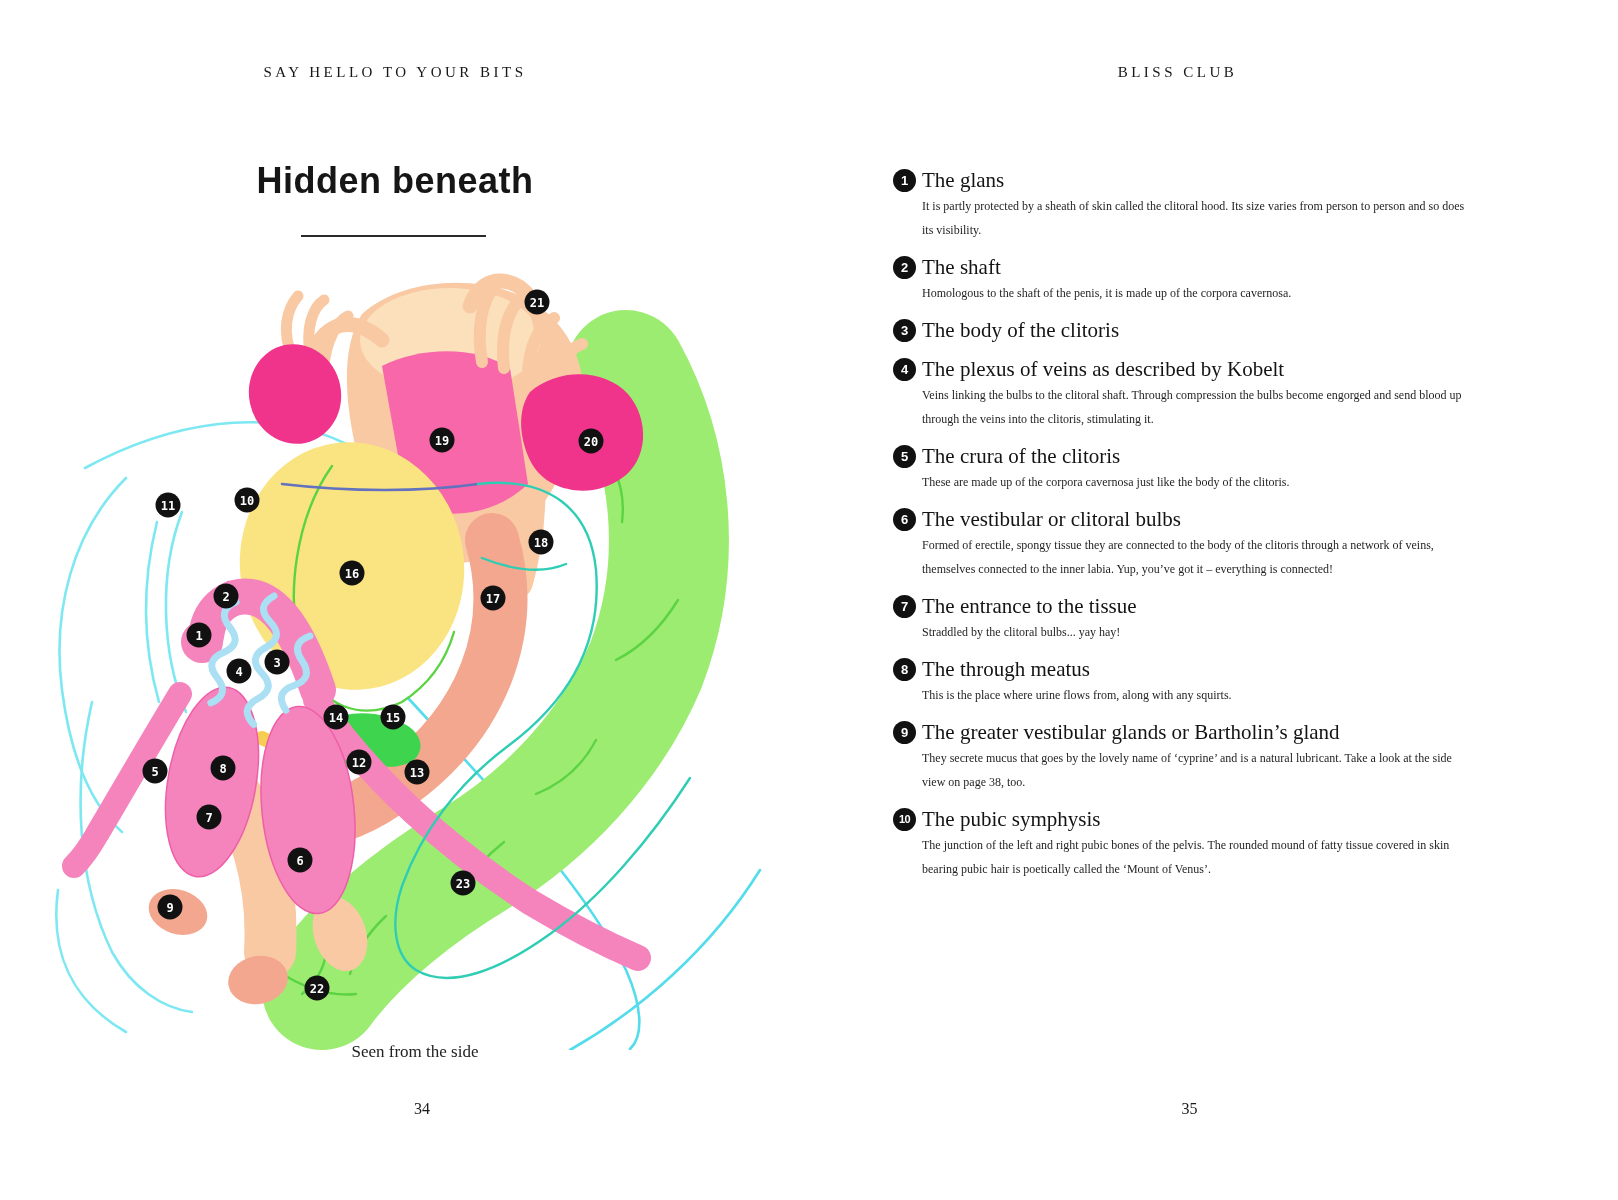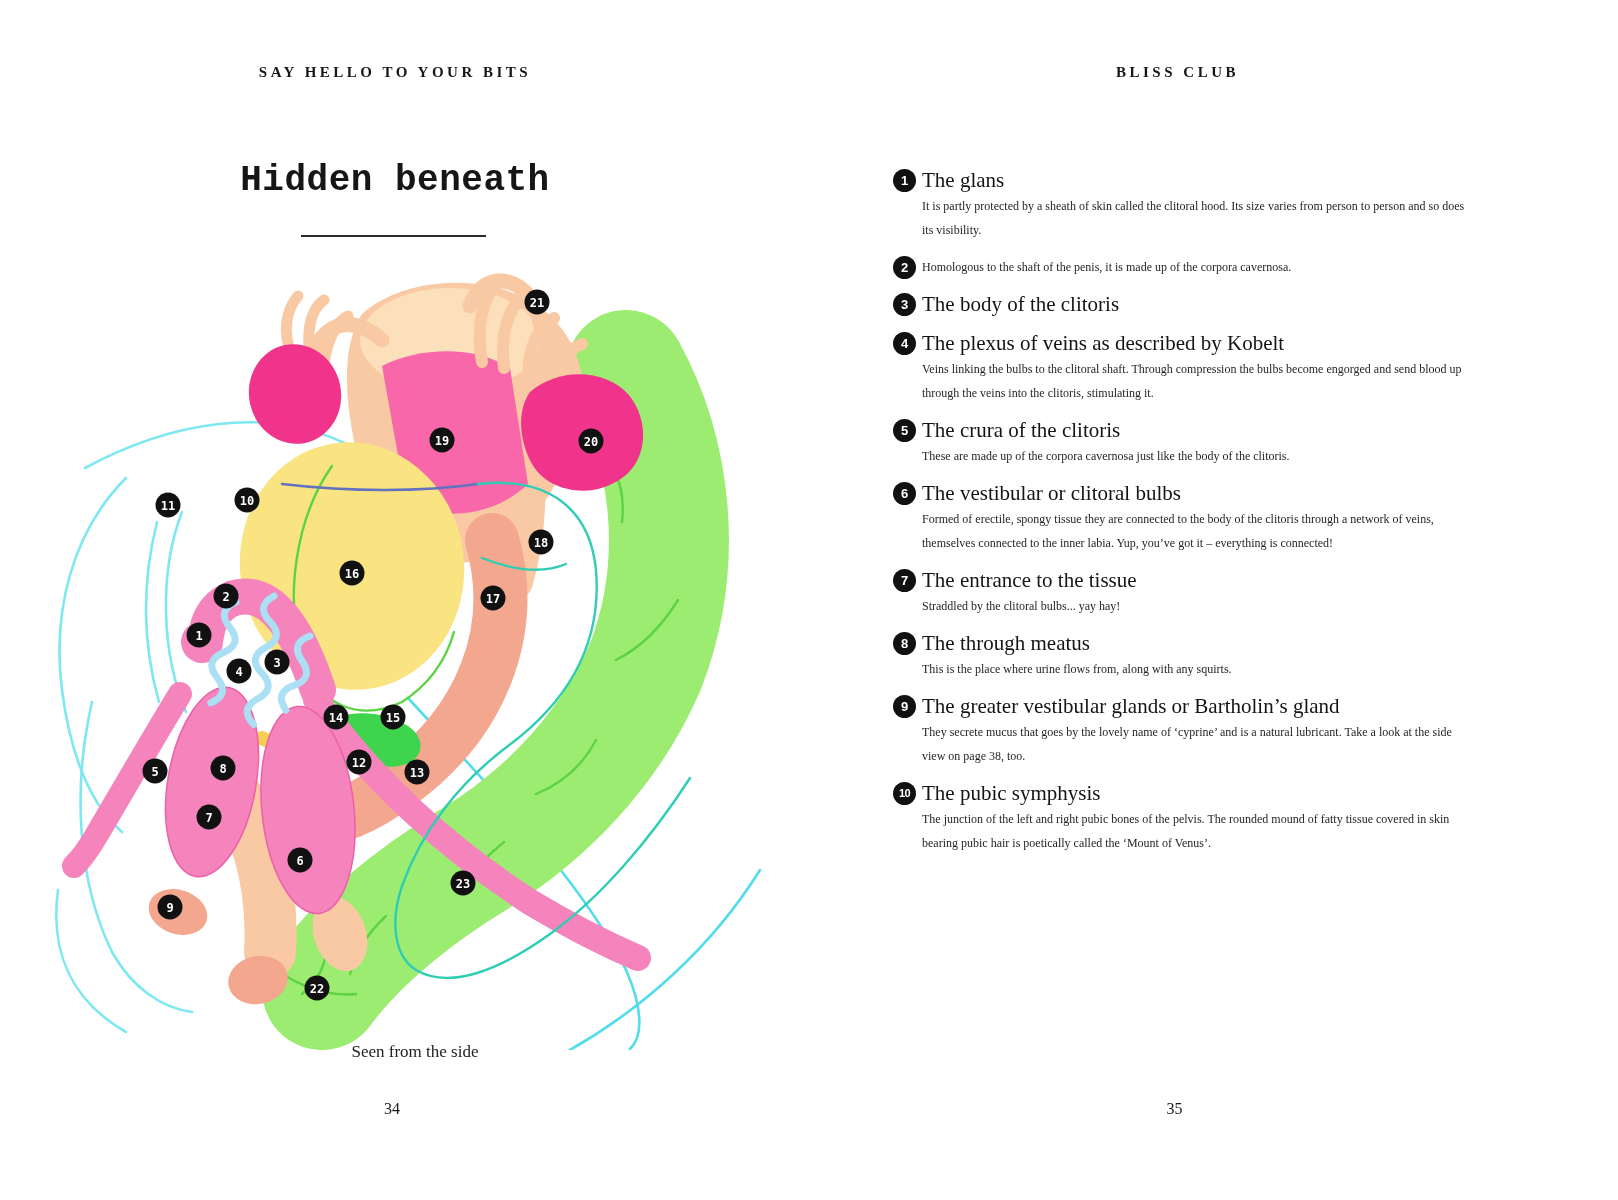--- a/index.html
+++ b/index.html
@@ -13,7 +13,7 @@
 
   .running-head{
     position:absolute;top:64px;left:0;width:790px;text-align:center;
-    font-size:15px;letter-spacing:3.5px;font-weight:700;color:#171717;
+    font-size:15px;letter-spacing:3.5px;font-weight:400;color:#171717;
   }
   .page-right .running-head{left:0;right:72px;width:auto;}
 

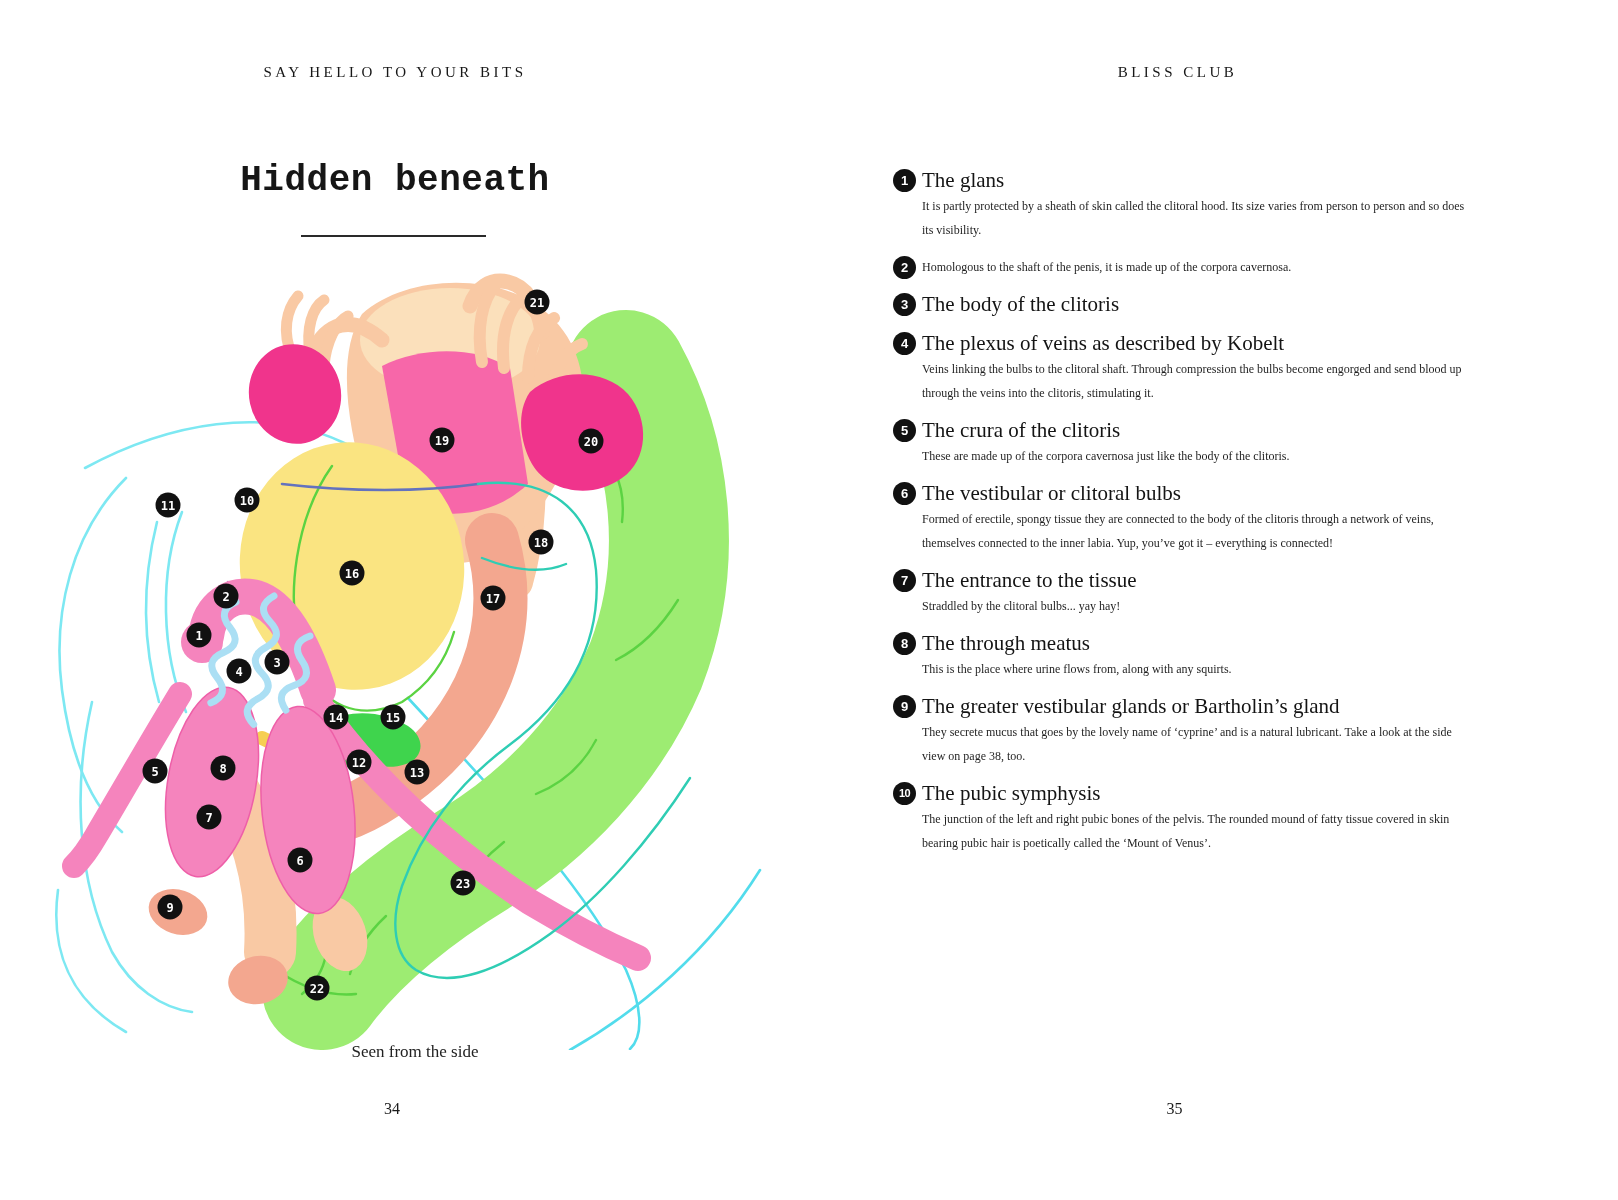--- a/index.html
+++ b/index.html
@@ -19,7 +19,7 @@
 
   .title{
     position:absolute;top:160px;left:0;width:790px;margin:0;text-align:center;
-    font-family:Liberation Mono, monospace;font-weight:700;font-size:36px;
+    font-family:Liberation Sans, sans-serif;font-weight:700;font-size:36px;
     letter-spacing:0.5px;color:#161616;
   }
   .title-rule{

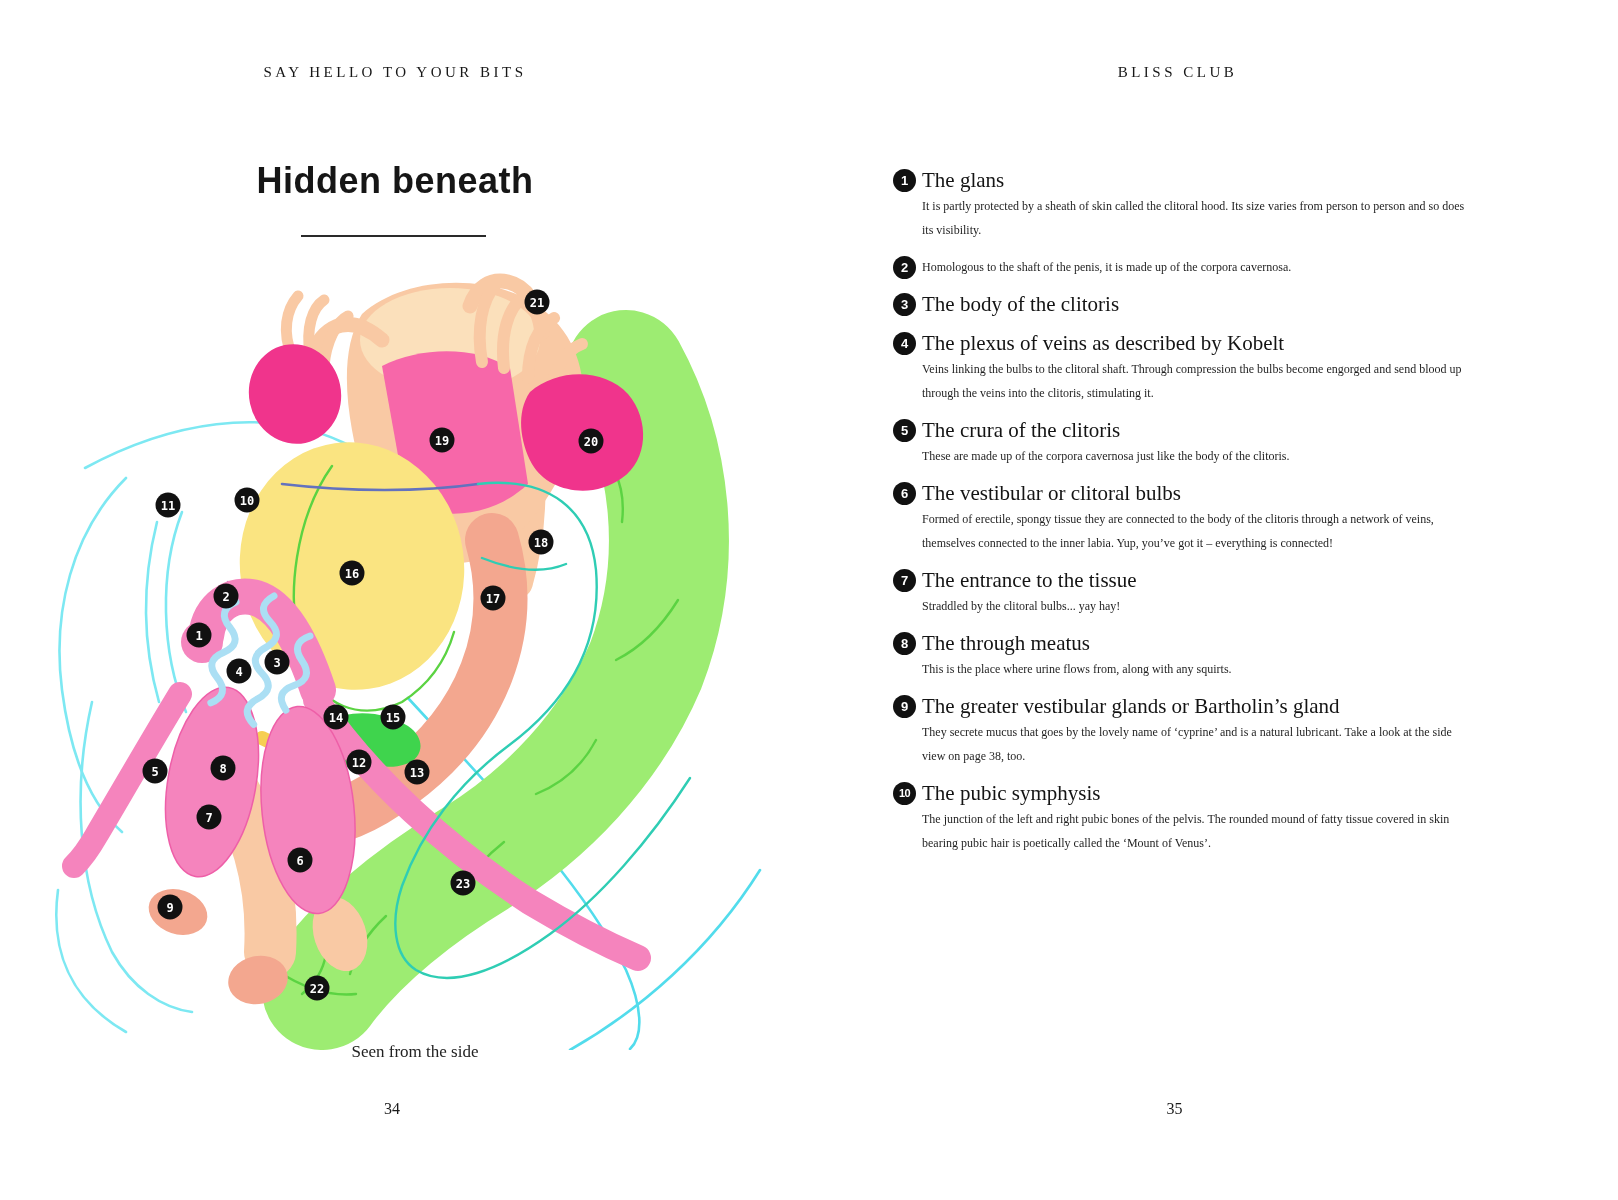--- a/index.html
+++ b/index.html
@@ -247,6 +247,7 @@
   <li class="list-item">
     <span class="badge">2</span>
     <div class="item-text">
+      <h3 class="item-title">The shaft</h3>
       <p class="item-body">Homologous to the shaft of the penis, it is made up of the corpora cavernosa.</p>
     </div>
   </li>

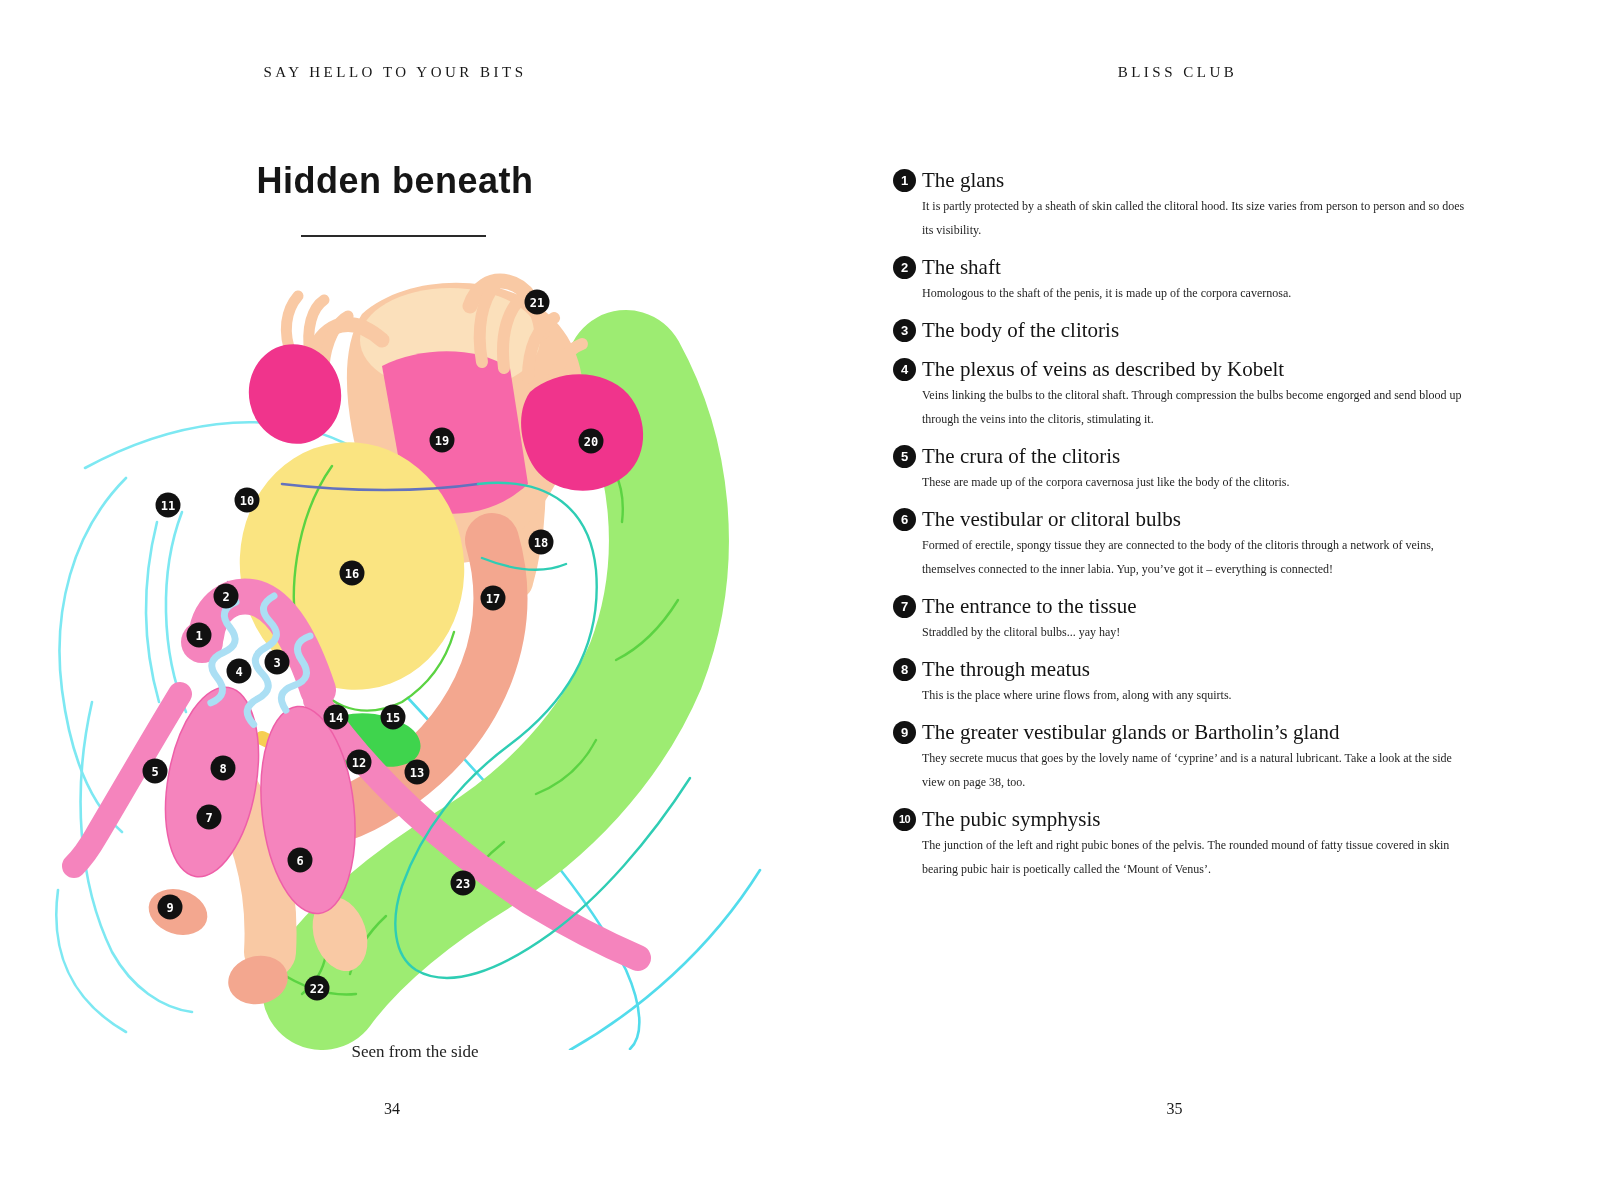--- a/index.html
+++ b/index.html
@@ -33,7 +33,7 @@
   }
   .page-number{
     position:absolute;top:1100px;left:0;width:784px;text-align:center;
-    font-size:16px;color:#1b1b1b;
+    font-size:16px;color:#1b1b1b;padding-left:30px;
   }
   .page-right .page-number{left:0;right:78px;width:auto;}
 

